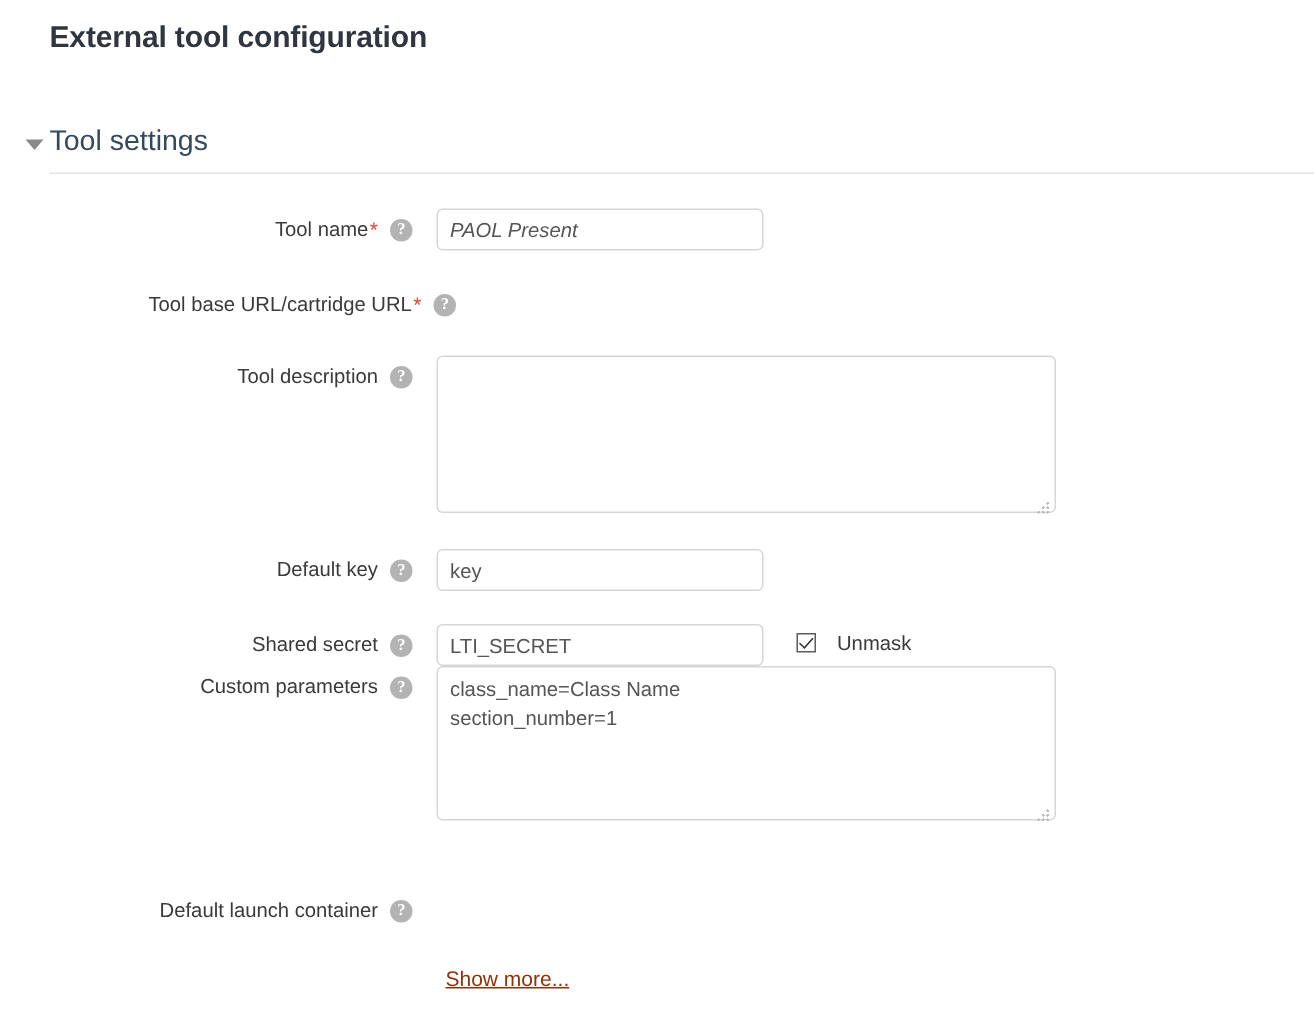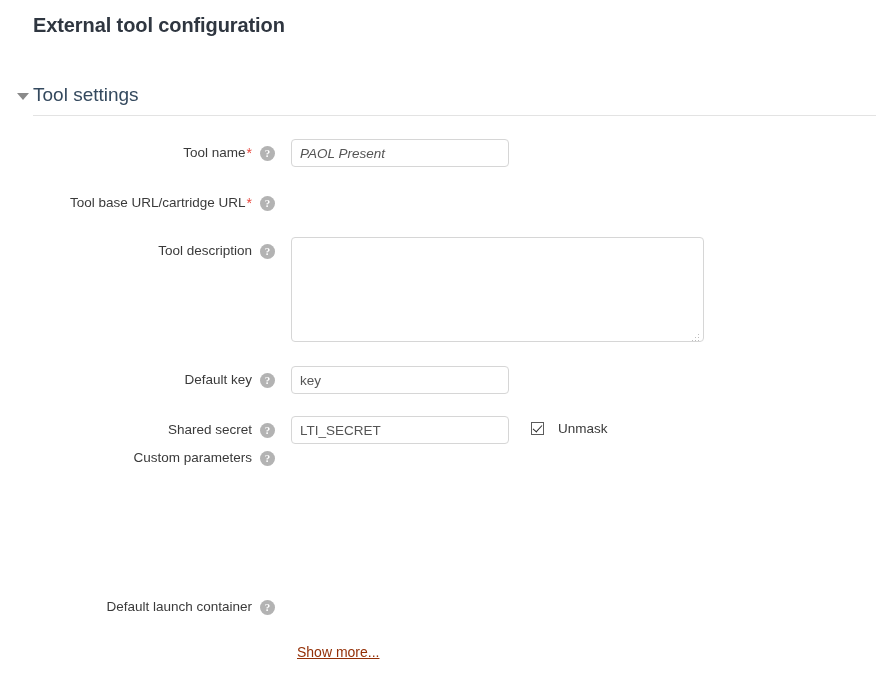--- a/index.html
+++ b/index.html
@@ -254,7 +254,7 @@
   </div>
 </div>
 
-<div class="form-row" style="left:0px; top:189px;">
+<div class="form-row" style="left:0px; top:189px;padding-left:29px;">
   <div class="label-col">
     <span>Tool base URL/cartridge URL</span>
       <span class="req-star">*</span>

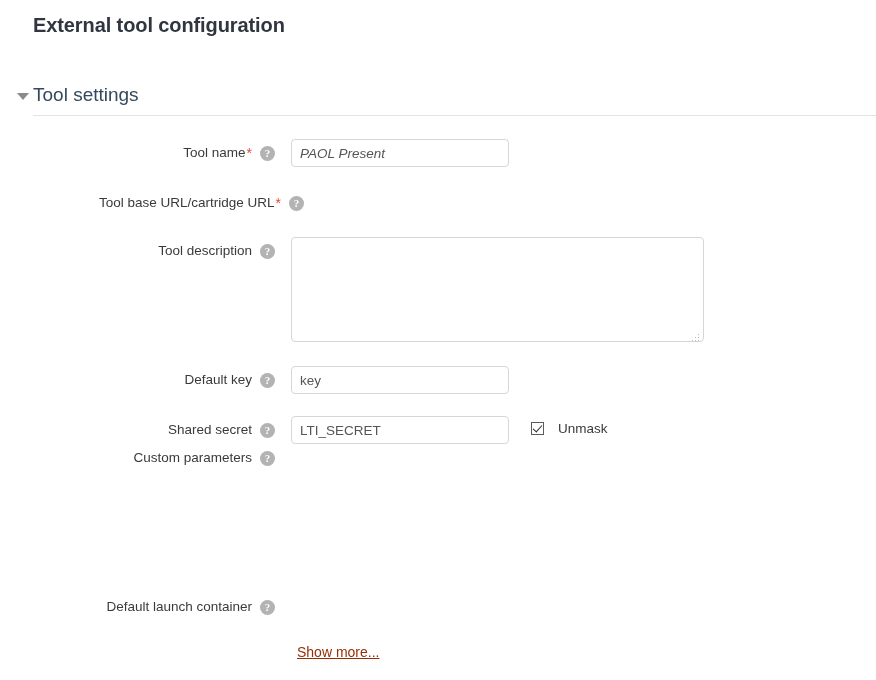--- a/index.html
+++ b/index.html
@@ -304,6 +304,13 @@
     <span>Custom parameters</span>
     <span class="help-icon">?</span>
   </div>
+  <div class="field-col">
+    <div class="ta-wrap">
+      <textarea class="ta" style="width: 413px; height: 103px;">class_name=Class Name
+section_number=1</textarea>
+      <span class="grip"></span>
+    </div>
+  </div>
 </div>
 
 <div class="form-row" style="left:0px; top:593px;">

